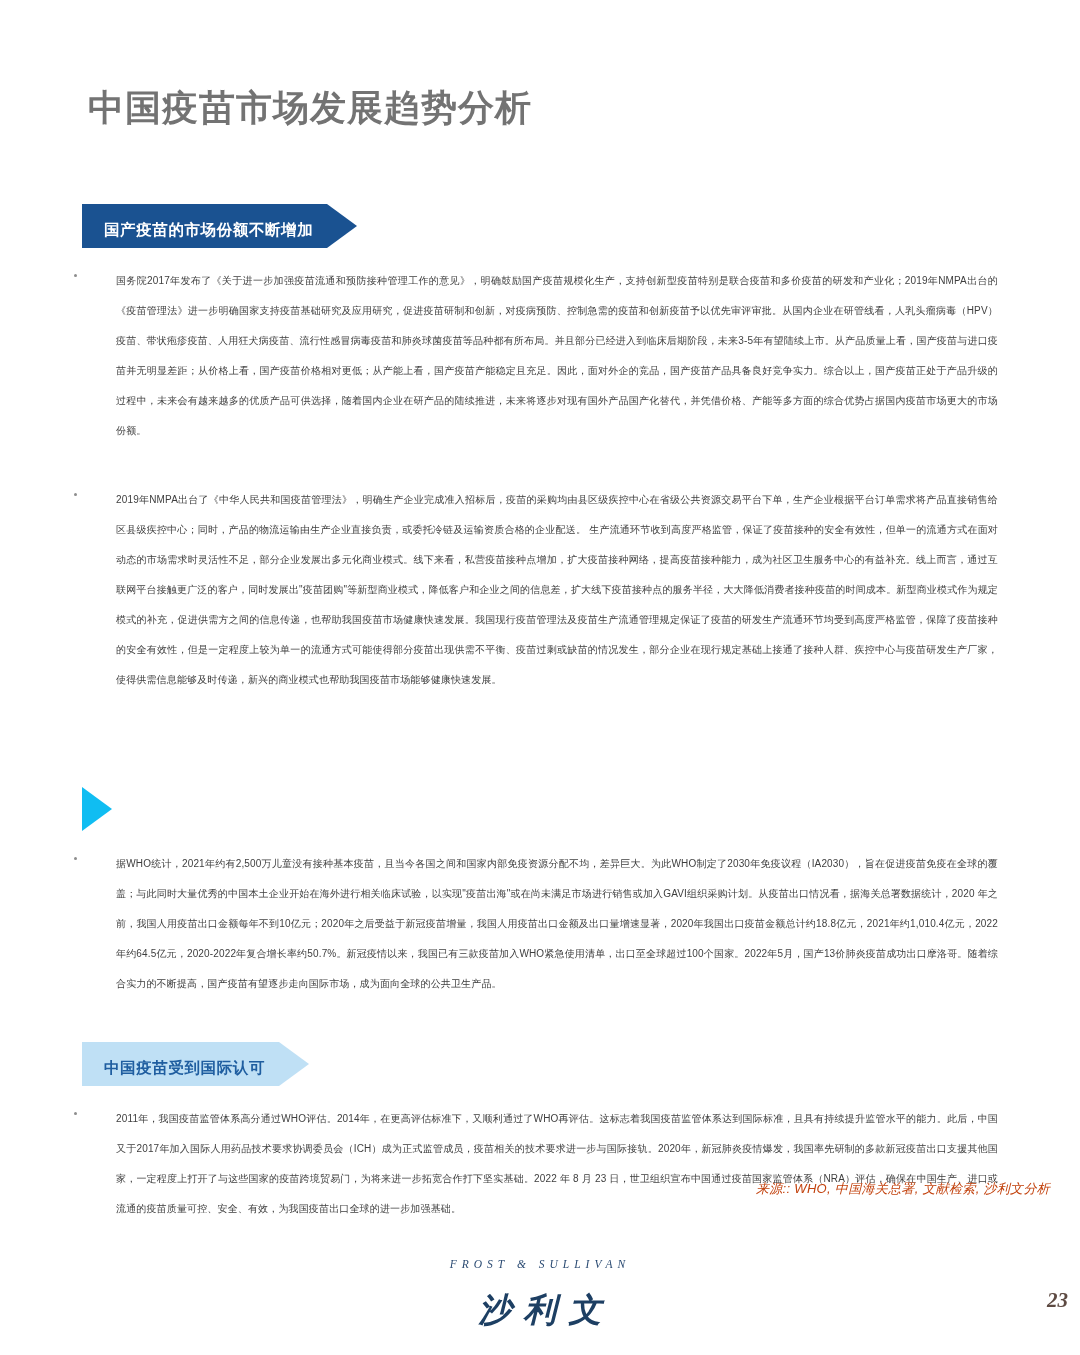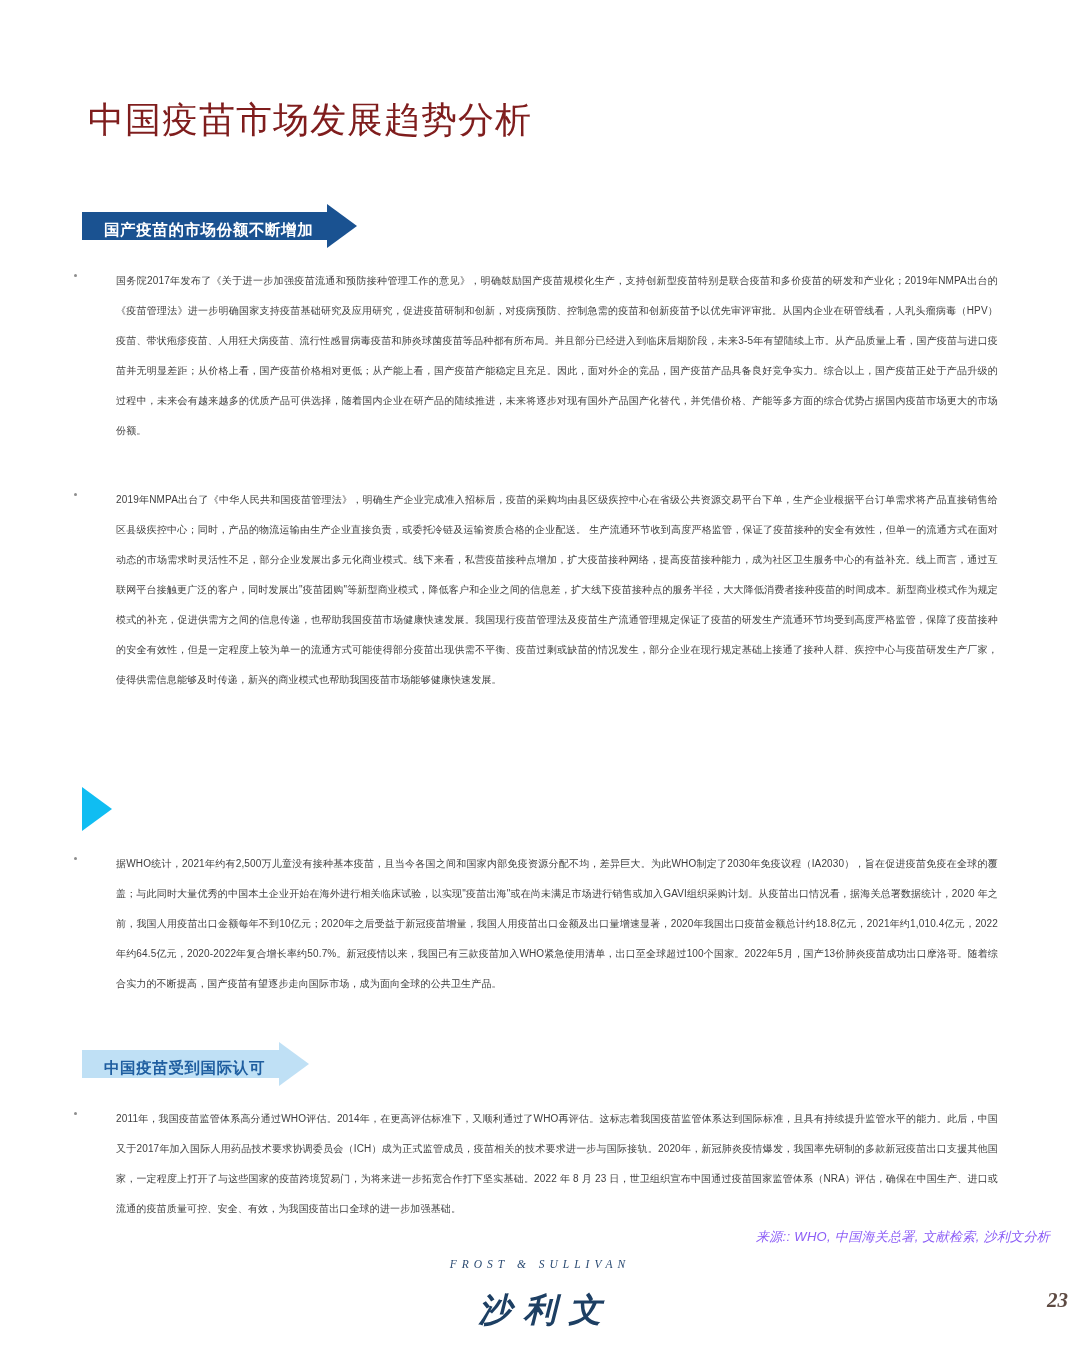--- a/index.html
+++ b/index.html
@@ -26,11 +26,11 @@
   .page-title {
     position: absolute;
     left: 88px;
-    top: 96px;
+    top: 84px;
     font-size: 36px;
-    font-weight: normal;
+    font-weight: bold;
     letter-spacing: 1px;
-    color: #7f1d1d;
+    color: #737373;
     white-space: nowrap;
   }
 

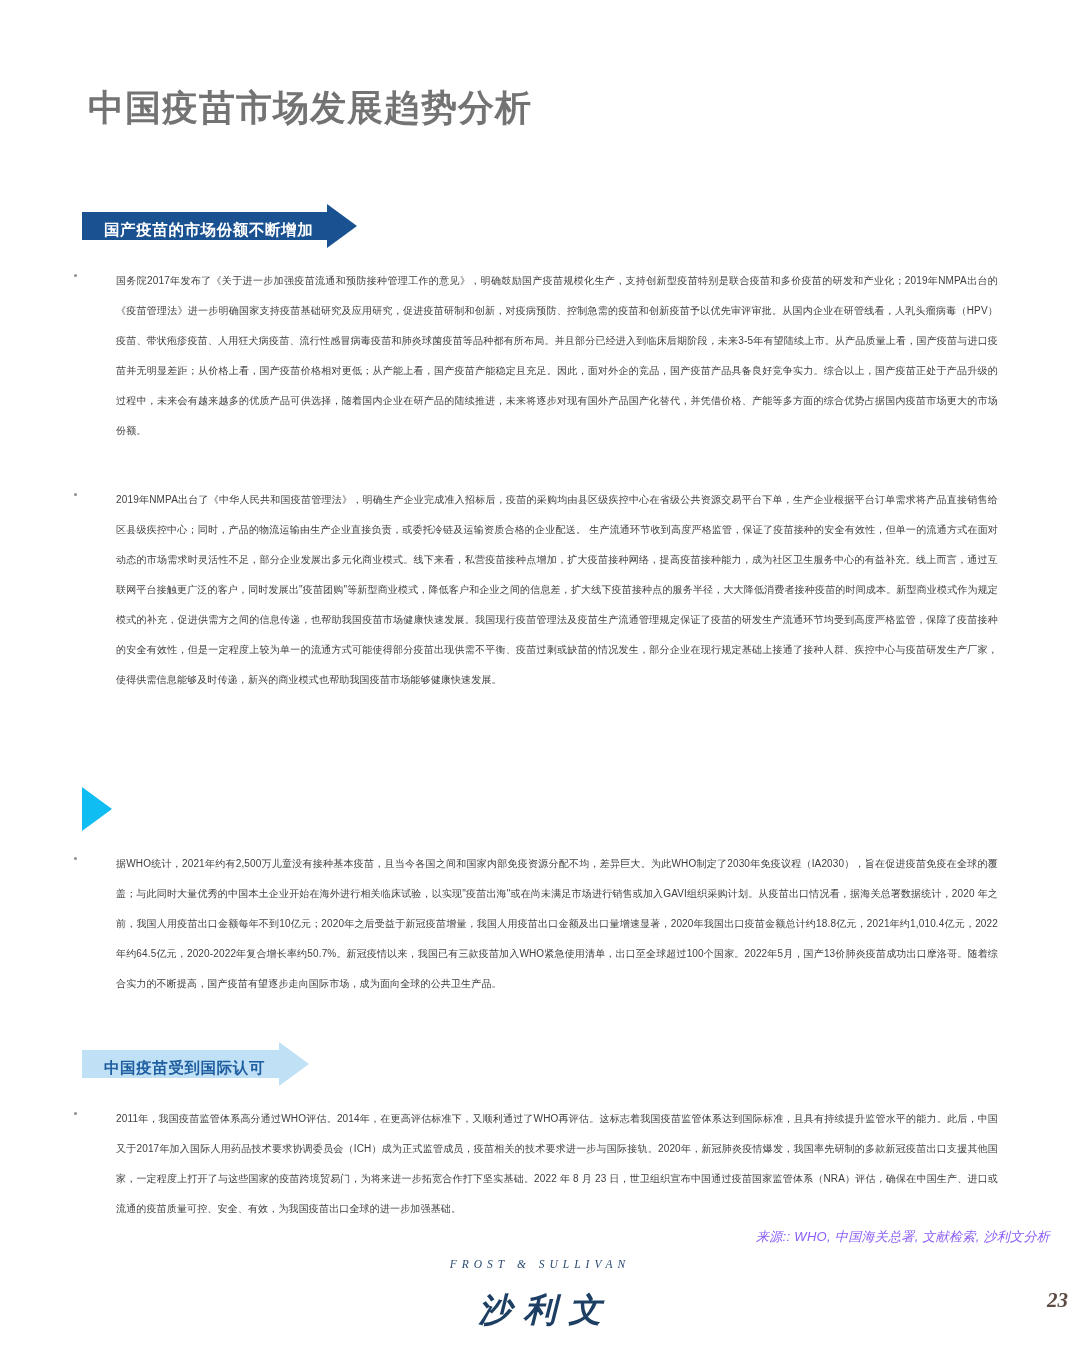--- a/index.html
+++ b/index.html
@@ -48,7 +48,7 @@
     align-items: center;
   }
   .banner-body {
-    height: 28px;
+    height: 44px;
     display: flex;
     align-items: center;
     justify-content: center;

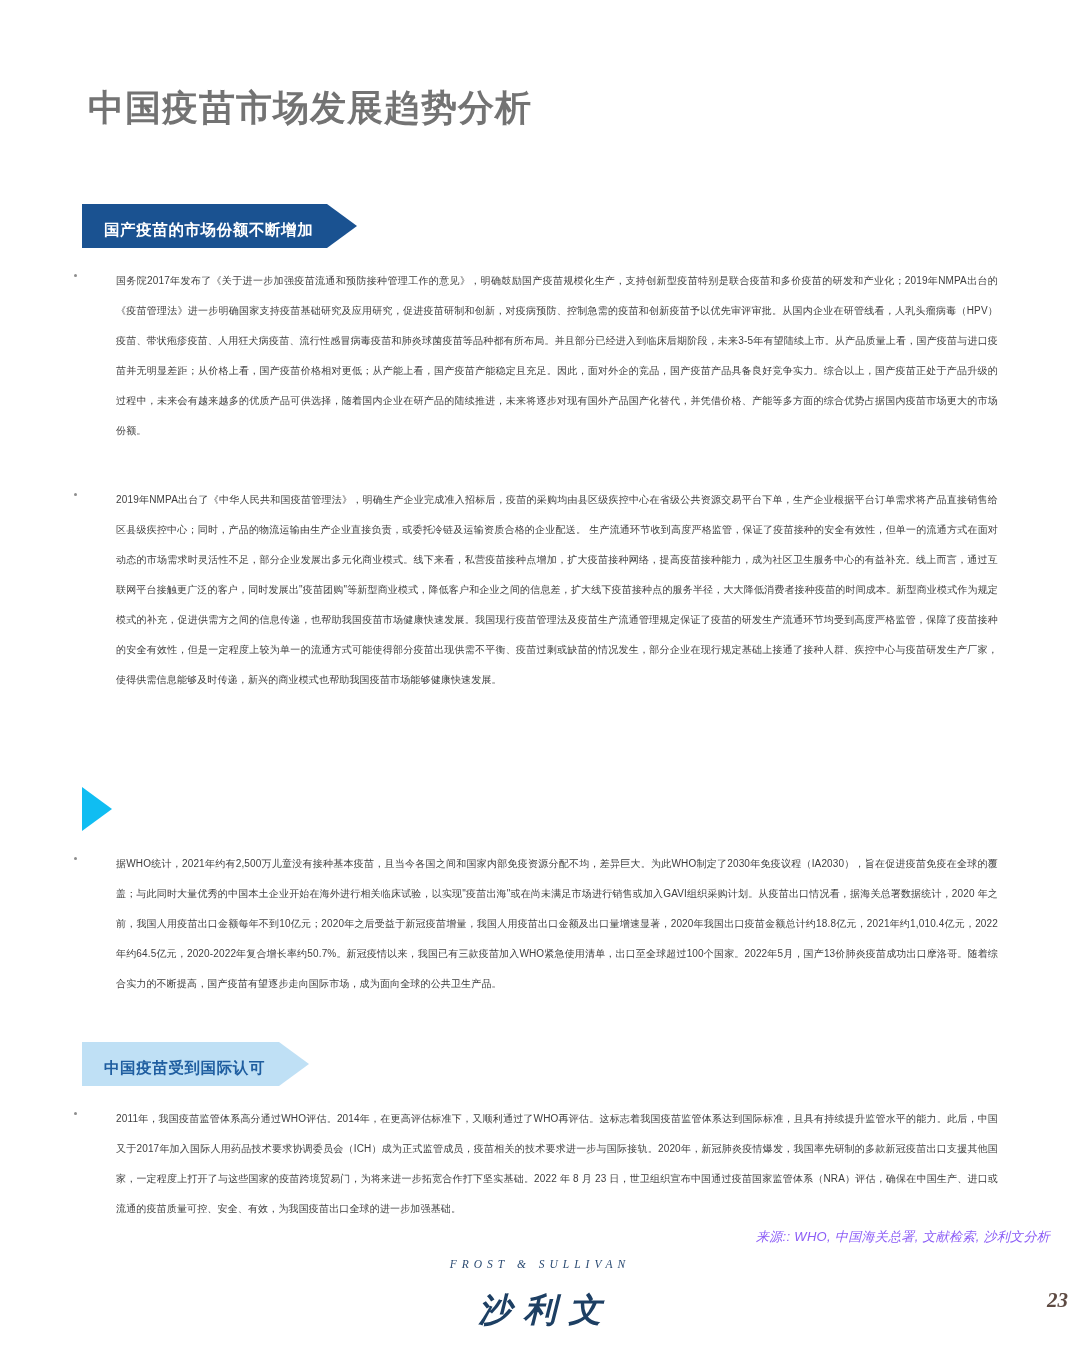--- a/index.html
+++ b/index.html
@@ -113,10 +113,10 @@
   .source-line {
     position: absolute;
     right: 30px;
-    top: 1228px;
+    top: 1180px;
     font-size: 13px;
     font-style: italic;
-    color: #8b5cf6;
+    color: #c2410c;
     letter-spacing: 0.3px;
     white-space: nowrap;
   }

